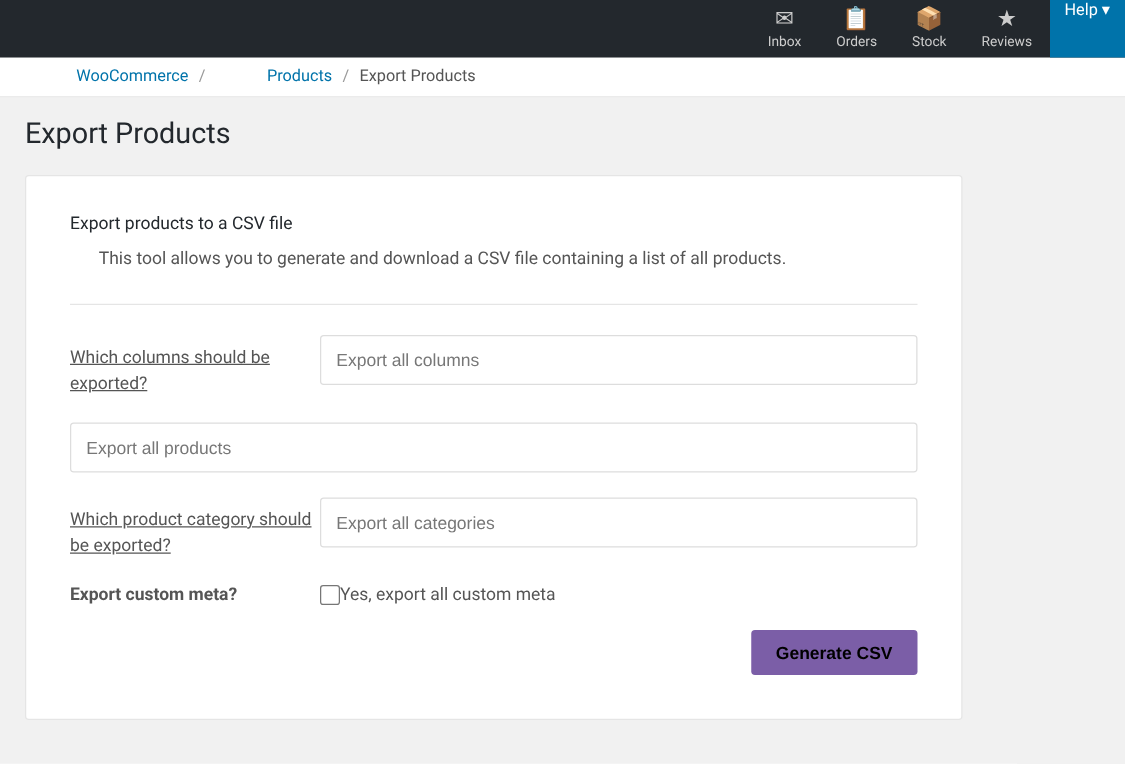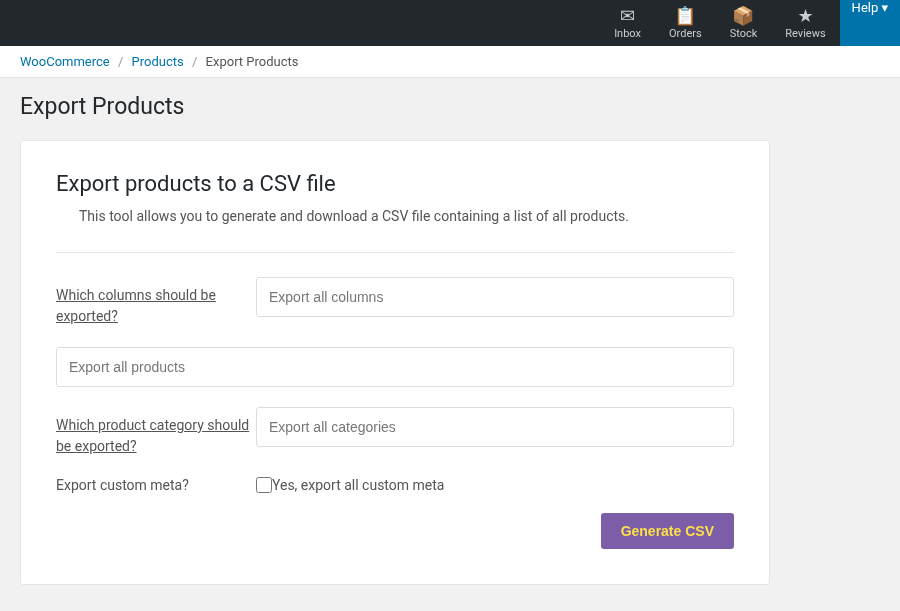--- a/index.html
+++ b/index.html
@@ -52,7 +52,7 @@
       font-size: 13px;
       color: #555;
     }
-    .breadcrumb-bar a { color: #0073aa; text-decoration: none; }
+    .breadcrumb-bar a { color: #0073aa; text-decoration: none; margin-left: 41px; }
     .breadcrumb-sep { margin: 0 5px; color: #999; }
 
     

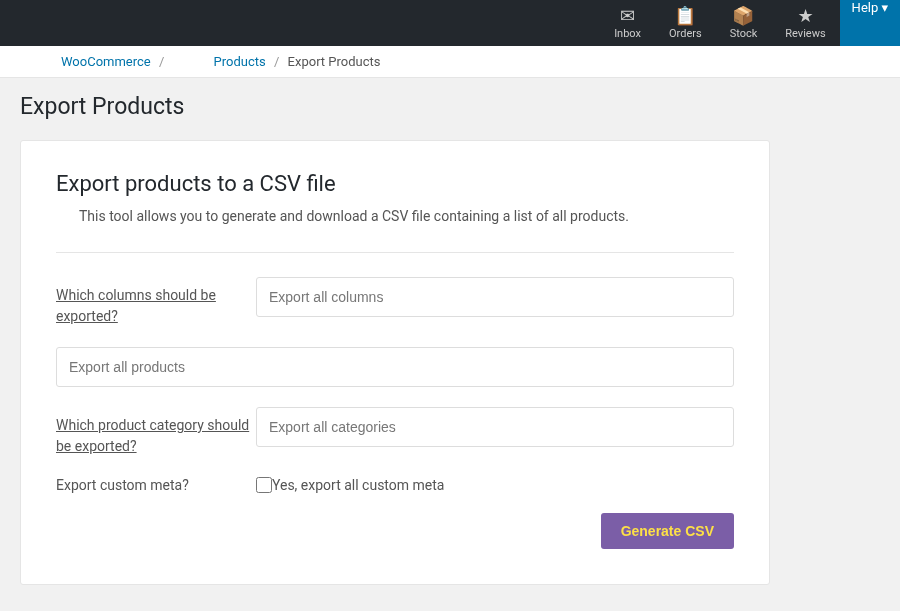--- a/index.html
+++ b/index.html
@@ -78,7 +78,7 @@
       max-width: 750px;
     }
     .card-title {
-      font-size: 22px;
+      font-size: 14px;
       font-weight: 400;
       color: #23282d;
       margin-bottom: 12px;

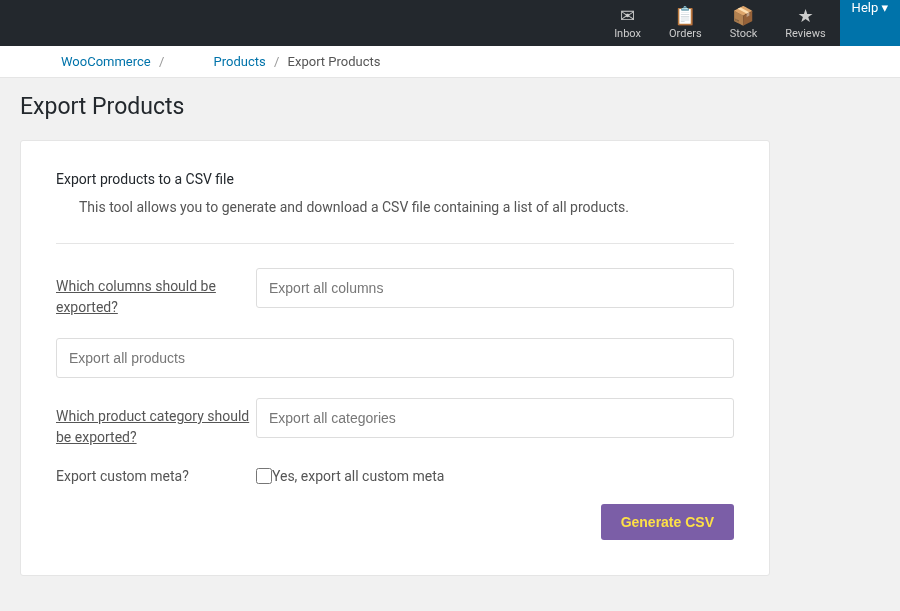--- a/index.html
+++ b/index.html
@@ -137,6 +137,7 @@
       flex-shrink: 0;
       font-size: 14px;
       color: #555;
+      font-weight: bold;
     }
     .checkbox-field {
       display: flex;

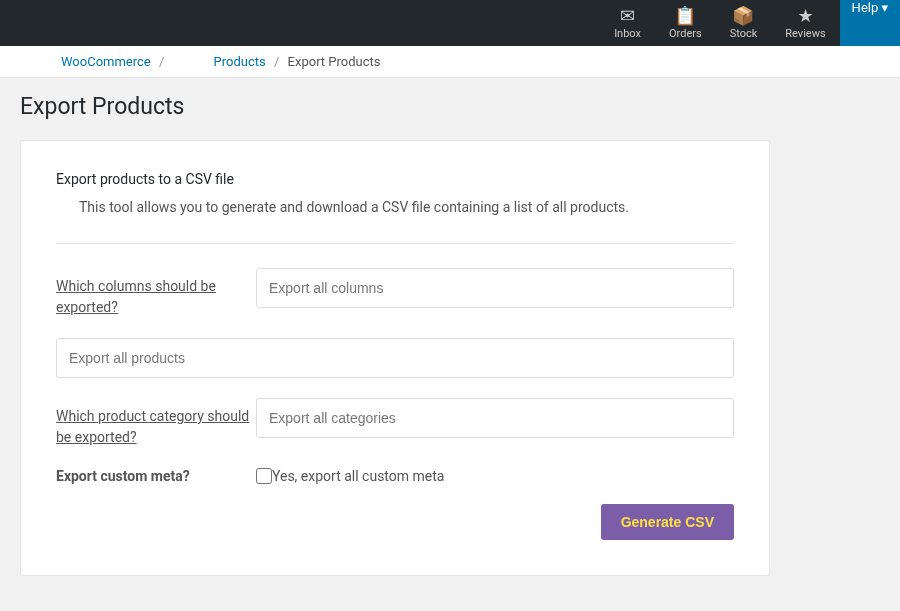--- a/index.html
+++ b/index.html
@@ -162,7 +162,7 @@
     }
     .btn-generate {
       background: #7b5ea7;
-      color: #fde047;
+      color: #000000;
       border: none;
       padding: 10px 20px;
       font-size: 14px;

